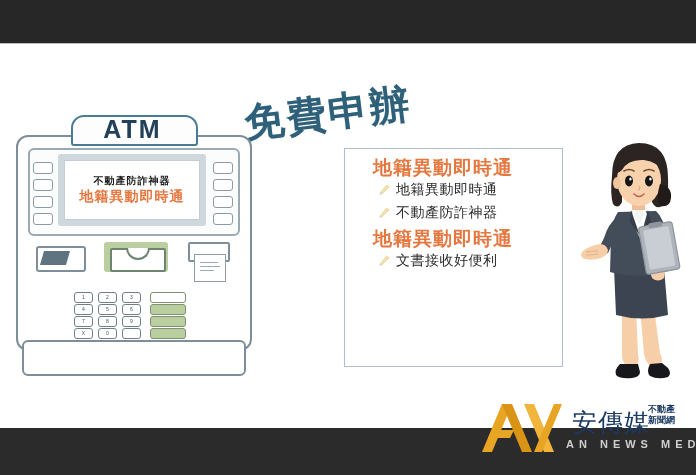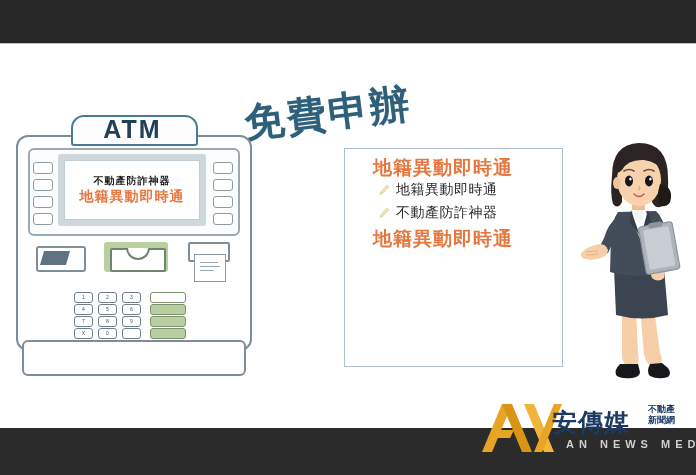--- a/index.html
+++ b/index.html
@@ -268,6 +268,15 @@
     </div>
 
     <div class="feat-head">地籍異動即時通</div>
+    <div class="feat-sub">
+      <span class="pen-icon">
+        <svg viewBox="0 0 16 16" width="14" height="14">
+          <path d="M11.5 2.2 L13.8 4.5 L6.2 12.1 L3.4 13.2 L4.2 10.2 Z" fill="#f2e3a8" stroke="#d9c98d" stroke-width=".7"></path>
+          <path d="M3.4 13.2 L4.2 10.2 L6.2 12.1 Z" fill="#cfd8de"></path>
+        </svg>
+      </span>
+      <span>文書接收好便利</span>
+    </div>
   </div>
 
   <div class="woman">

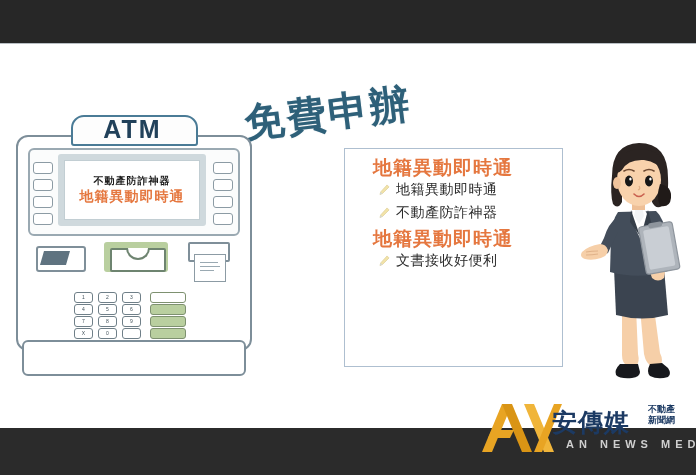--- a/index.html
+++ b/index.html
@@ -157,8 +157,8 @@
   .logo{position:absolute;left:480px;top:398px;width:206px;height:62px;}
   .logo-mark{position:absolute;left:0;top:4px;width:84px;height:52px;}
   .logo-cn{
-    position:absolute;left:72px;top:8px;
-    font-size:25px;font-weight:700;color:#1c3a63;letter-spacing:1px;
+    position:absolute;left:92px;top:8px;
+    font-size:25px;font-weight:400;color:#1c3a63;letter-spacing:1px;
     white-space:nowrap;
     text-align:right;
   }

